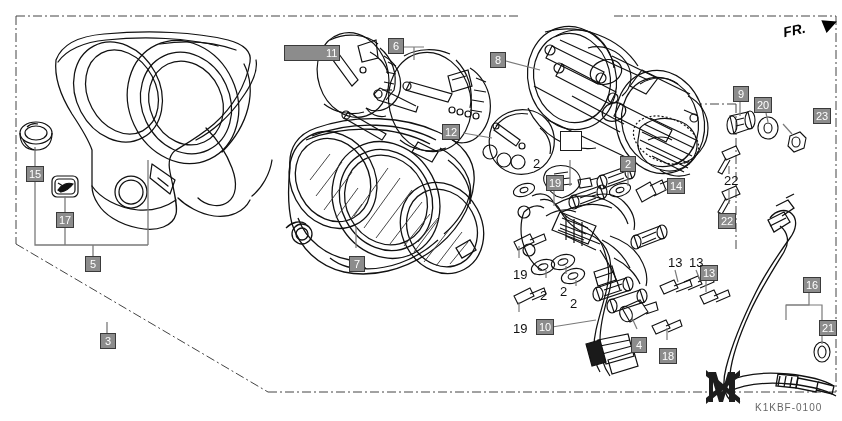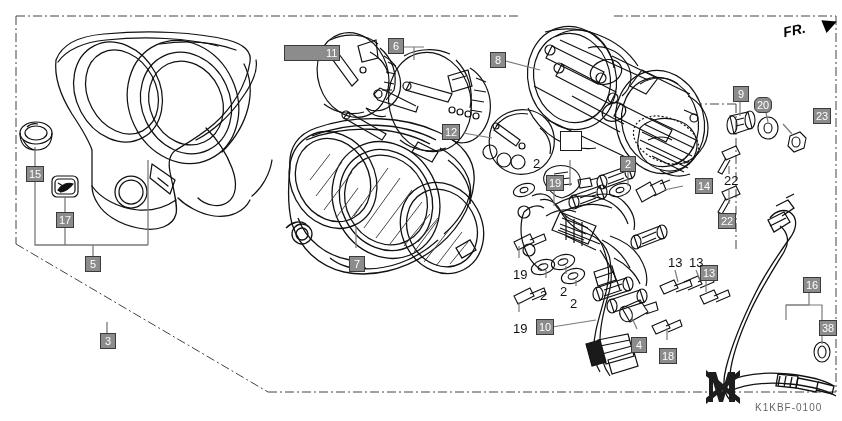--- a/index.html
+++ b/index.html
@@ -438,7 +438,7 @@
       <div class="callout" style="left: 349px; top: 256px;">7</div>
       <div class="callout" style="left: 490px; top: 52px;">8</div>
       <div class="callout" style="left: 733px; top: 86px;">9</div>
-      <div class="callout" style="left: 754px; top: 97px; border-radius: 6px;">20</div>
+      <div class="callout" style="left: 754px; top: 97px;">20</div>
       <div class="callout" style="left: 775px; top: 108px; margin-left: 38px;">23</div>
       <div class="callout" style="left: 667px; top: 178px; margin-left: 28px;">14</div>
       <div class="callout" style="left: 718px; top: 213px;">22</div>

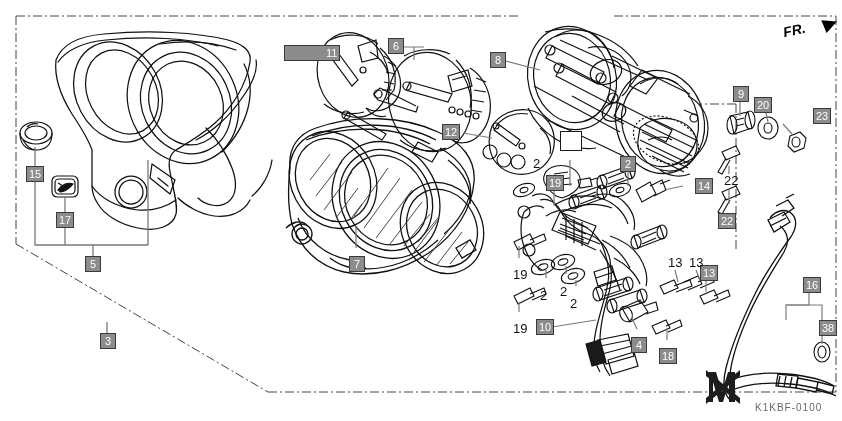--- a/index.html
+++ b/index.html
@@ -440,7 +440,7 @@
       <div class="callout" style="left: 733px; top: 86px;">9</div>
       <div class="callout" style="left: 754px; top: 97px;">20</div>
       <div class="callout" style="left: 775px; top: 108px; margin-left: 38px;">23</div>
-      <div class="callout" style="left: 667px; top: 178px; margin-left: 28px;">14</div>
+      <div class="callout" style="left: 667px; top: 178px;">14</div>
       <div class="callout" style="left: 718px; top: 213px;">22</div>
       <div class="callout" style="left: 546px; top: 175px;">19</div>
       <div class="callout" style="left: 620px; top: 156px;">2</div>

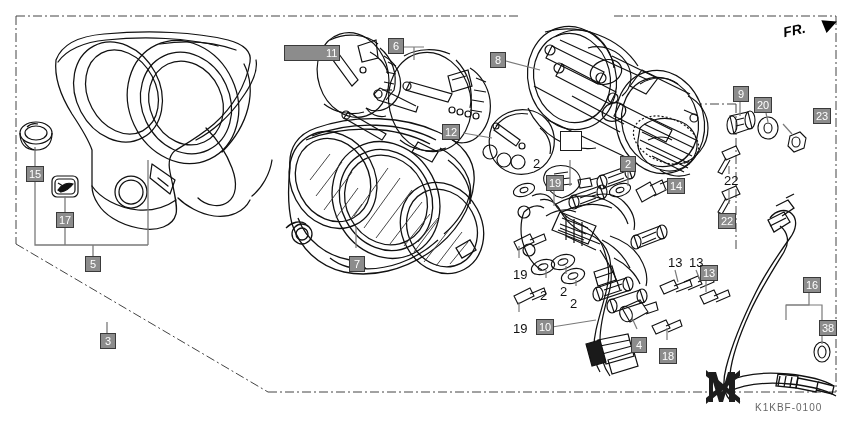--- a/index.html
+++ b/index.html
@@ -449,7 +449,7 @@
       <div class="callout" style="left: 631px; top: 337px;">4</div>
       <div class="callout" style="left: 659px; top: 348px;">18</div>
       <div class="callout" style="left: 803px; top: 277px;">16</div>
-      <div class="callout" style="left: 819px; top: 320px;">38</div>
+      <div class="callout" style="left: 819px; top: 320px;">21</div>
     </div>
   <div id="plainnum-layer">
       <div class="plainnum" style="left: 533px; top: 157px;">2</div>

